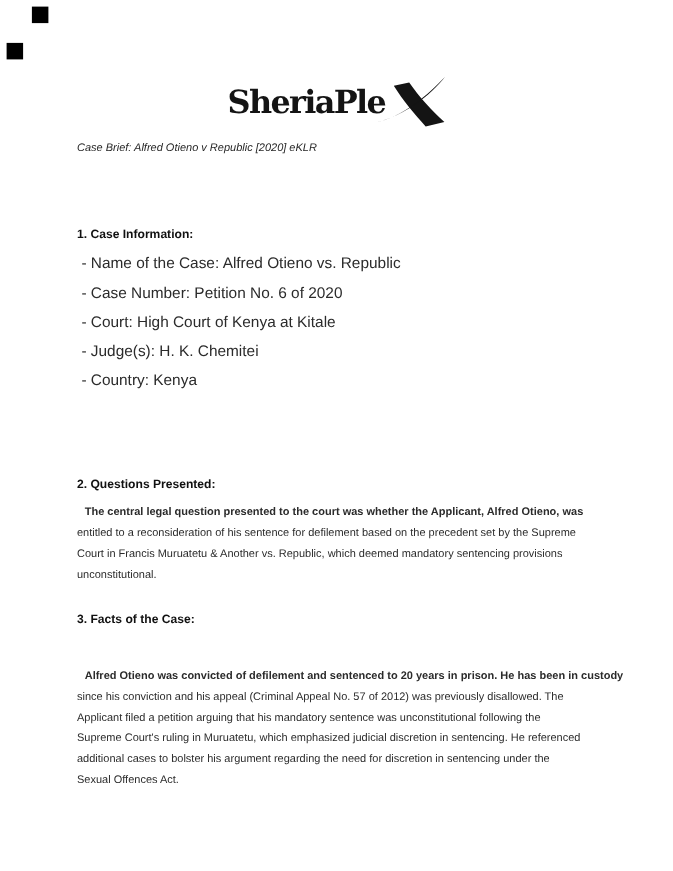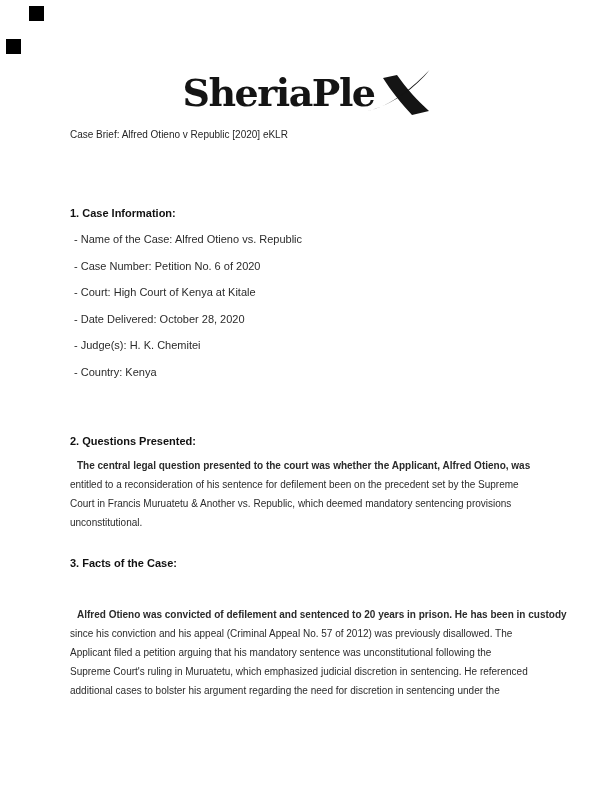--- a/index.html
+++ b/index.html
@@ -23,7 +23,7 @@
   }
   .logo-text{
     font-family:"DejaVu Serif","Liberation Serif",serif;
-    font-weight:700;font-size:38px;line-height:46px;
+    font-weight:700;font-size:29px;line-height:46px;
     letter-spacing:-1.5px;color:#141414;white-space:nowrap;
   }
   .logo-x{width:64px;height:50px;margin-left:-9px;margin-top:0;}

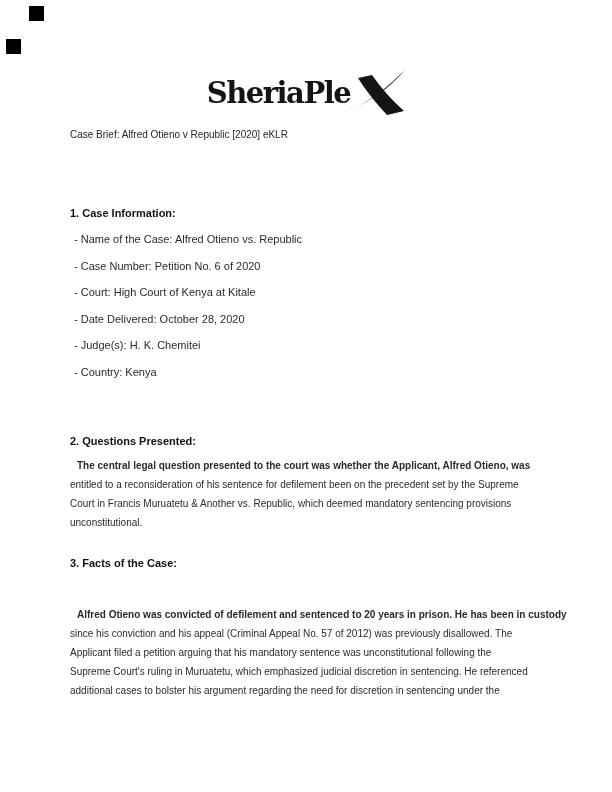--- a/index.html
+++ b/index.html
@@ -31,7 +31,7 @@
   
   .doc-title{
     position:absolute;left:70px;top:129px;
-    font-size:10px;color:#262626;white-space:nowrap;
+    font-size:10px;color:#262626;white-space:nowrap;font-style:italic;
   }
 
   

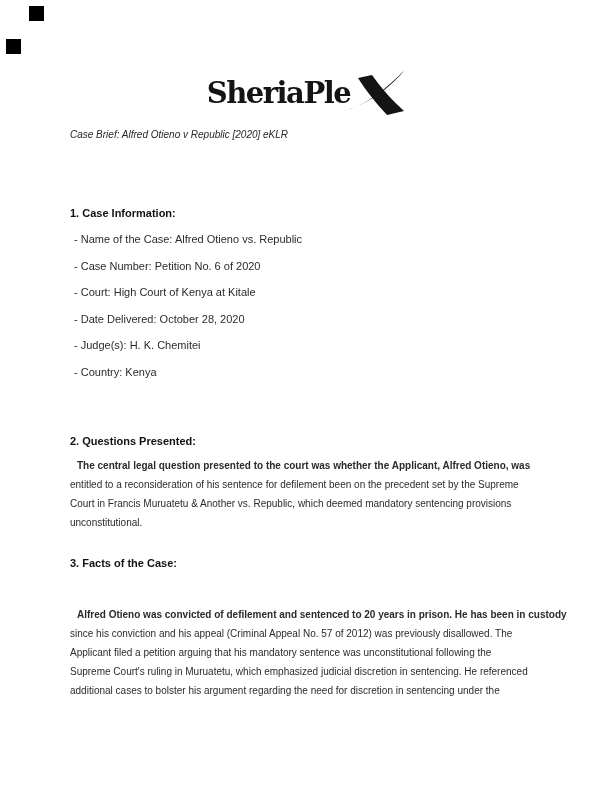--- a/index.html
+++ b/index.html
@@ -45,7 +45,7 @@
 
   
   .items{position:absolute;left:74px;top:233px;}
-  .item{height:26.5px;font-size:11px;line-height:12px;color:#2b2b2b;white-space:nowrap;}
+  .item{height:26.5px;font-size:14px;line-height:12px;color:#2b2b2b;white-space:nowrap;}
 
   
   .para{position:absolute;left:70px;}

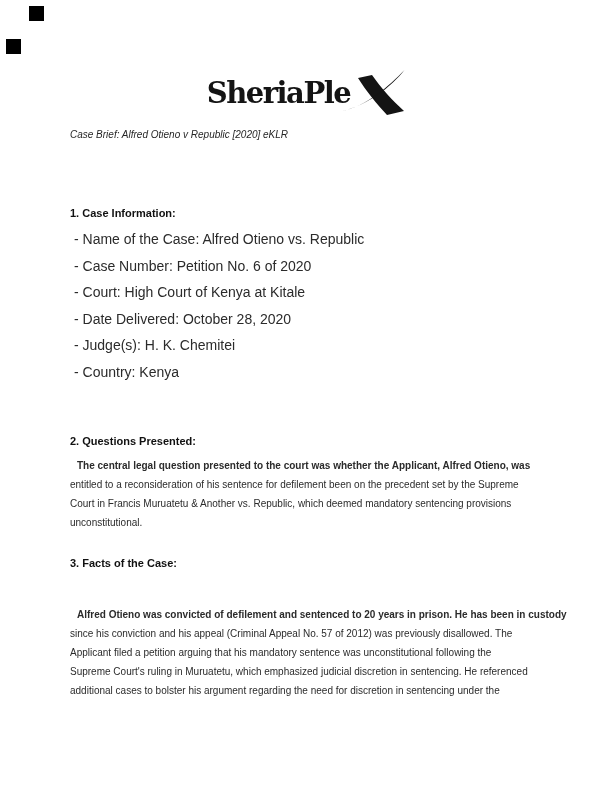--- a/index.html
+++ b/index.html
@@ -79,7 +79,6 @@
     <div class="item">- Name of the Case: Alfred Otieno vs. Republic</div>
     <div class="item">- Case Number: Petition No. 6 of 2020</div>
     <div class="item">- Court: High Court of Kenya at Kitale</div>
-    <div class="item">- Date Delivered: October 28, 2020</div>
     <div class="item">- Judge(s): H. K. Chemitei</div>
     <div class="item">- Country: Kenya</div>
   </div>

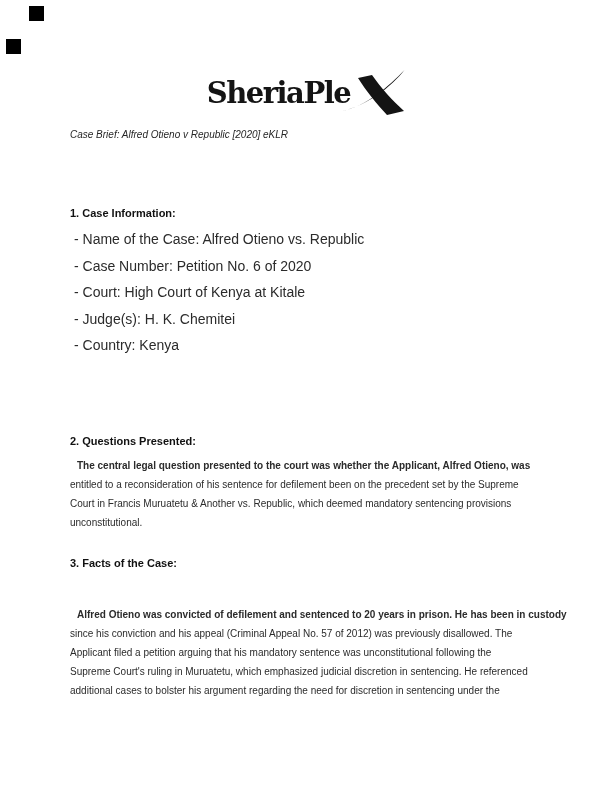--- a/index.html
+++ b/index.html
@@ -86,7 +86,7 @@
   <div class="heading h-sec2">2. Questions Presented:</div>
   <div class="para p-sec2">
     <div class="pline indent">The central legal question presented to the court was whether the Applicant, Alfred Otieno, was</div>
-    <div class="pline">entitled to a reconsideration of his sentence for defilement been on the precedent set by the Supreme</div>
+    <div class="pline">entitled to a reconsideration of his sentence for defilement based on the precedent set by the Supreme</div>
     <div class="pline">Court in Francis Muruatetu &amp; Another vs. Republic, which deemed mandatory sentencing provisions</div>
     <div class="pline">unconstitutional.</div>
   </div>

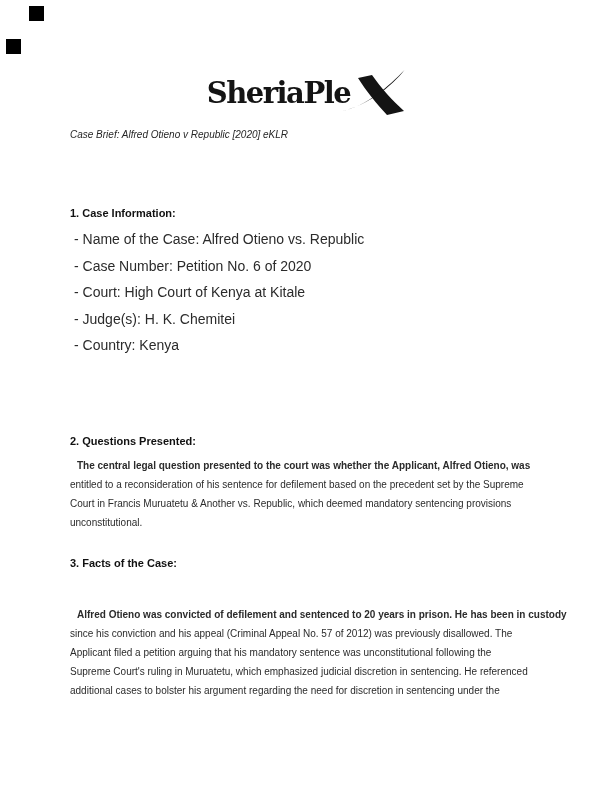--- a/index.html
+++ b/index.html
@@ -98,6 +98,7 @@
     <div class="pline">Applicant filed a petition arguing that his mandatory sentence was unconstitutional following the</div>
     <div class="pline">Supreme Court's ruling in Muruatetu, which emphasized judicial discretion in sentencing. He referenced</div>
     <div class="pline">additional cases to bolster his argument regarding the need for discretion in sentencing under the</div>
+    <div class="pline">Sexual Offences Act.</div>
   </div>
 
 </div>

